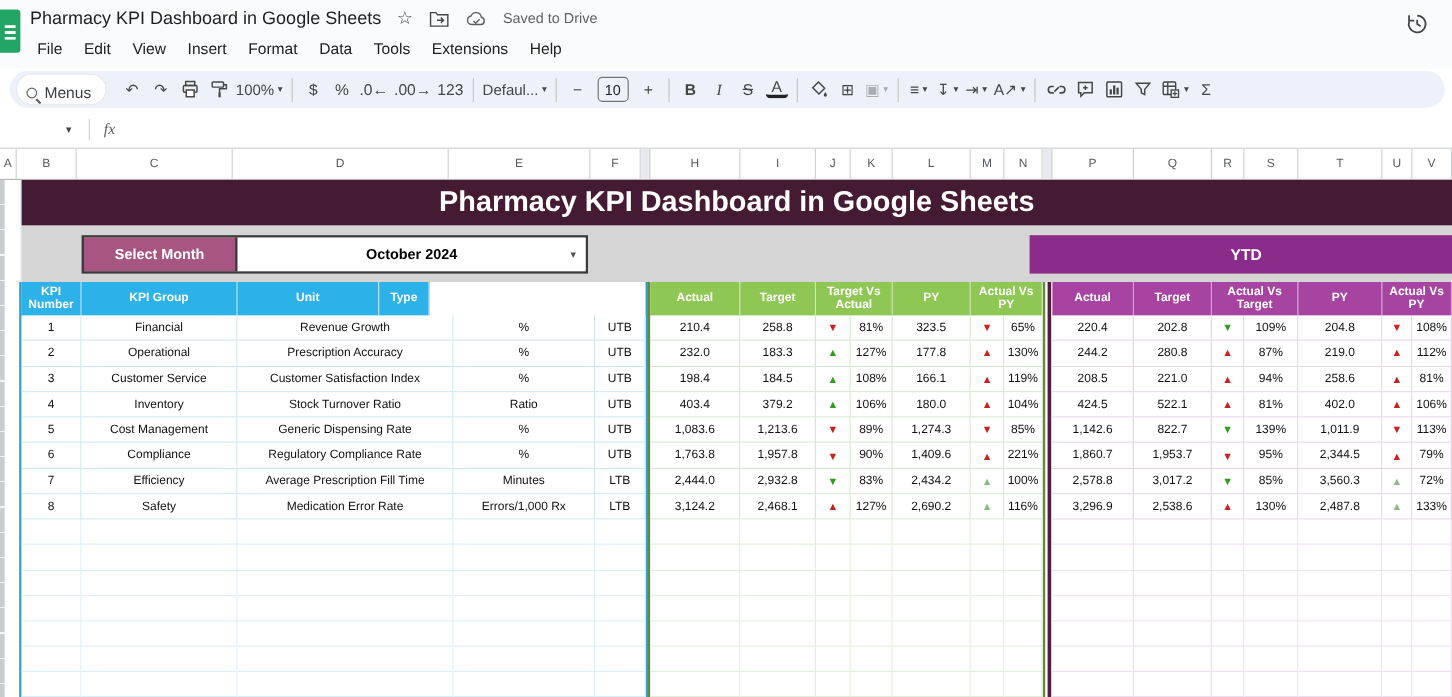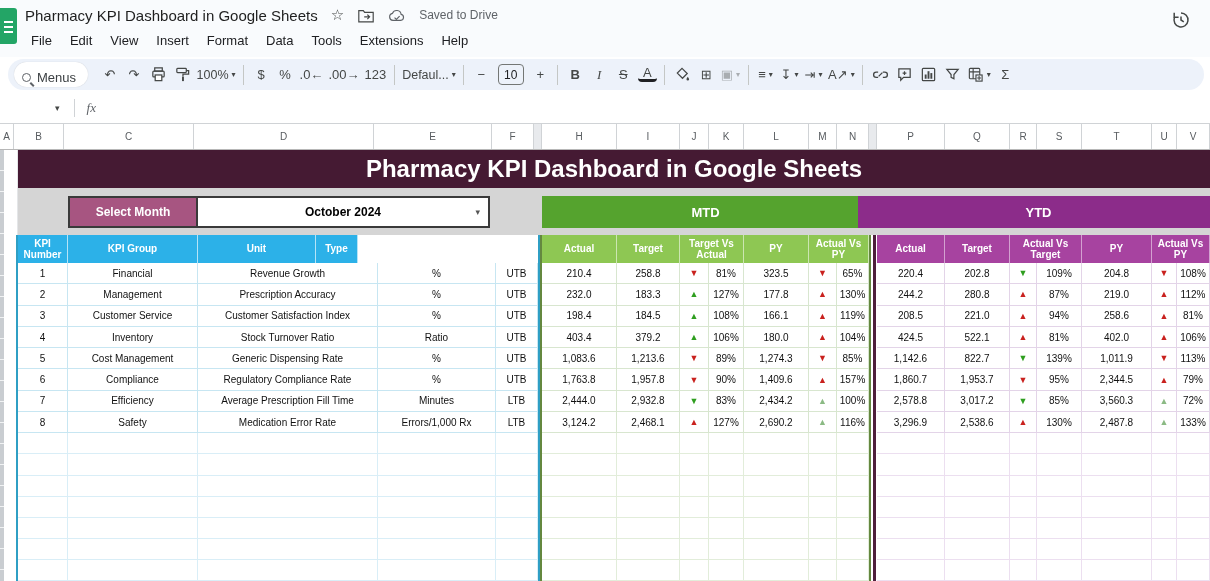--- a/index.html
+++ b/index.html
@@ -316,7 +316,6 @@
     </div>
   </div>
 
-  <div class="mtd-banner">MTD</div>
   <div class="ytd-banner">YTD</div>
 
   <div class="vline" style="left:16px;width:2px;background:#2f9fc4"></div>

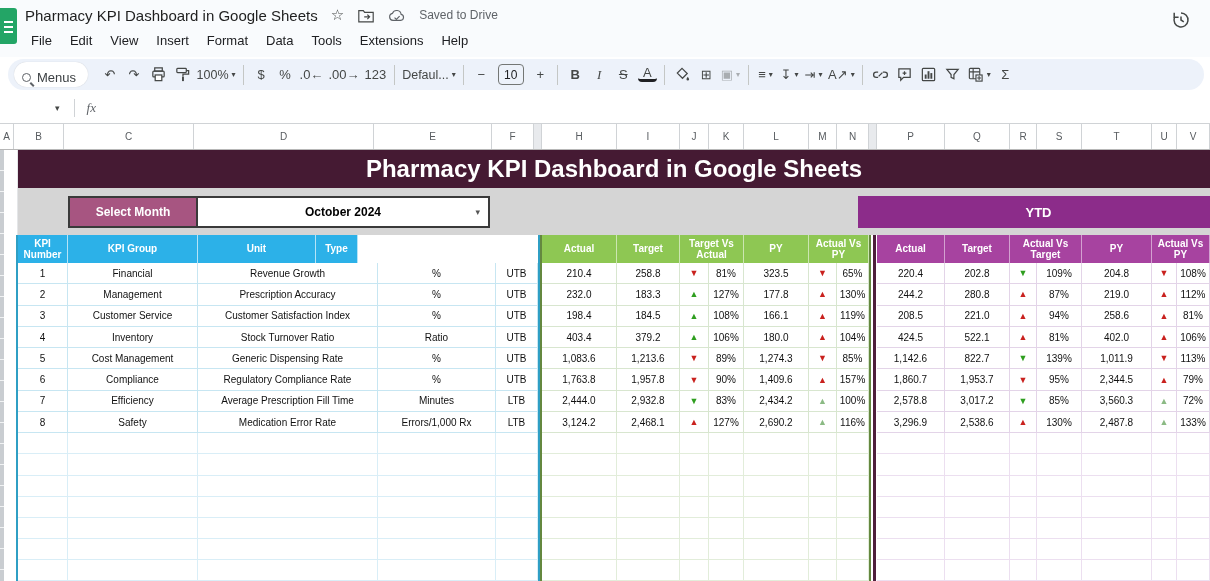--- a/index.html
+++ b/index.html
@@ -340,7 +340,7 @@
       </div>
       <div class="trow lt" style="height: 21.3px;">
         <div class="dcell" style="width: 50px;">2</div>
-        <div class="dcell" style="width: 130px;">Management</div>
+        <div class="dcell" style="width: 130px;">Operational</div>
         <div class="dcell" style="width: 180px;">Prescription Accuracy</div>
         <div class="dcell" style="width: 118px;">%</div>
         <div class="dcell" style="width: 42px;">UTB</div>

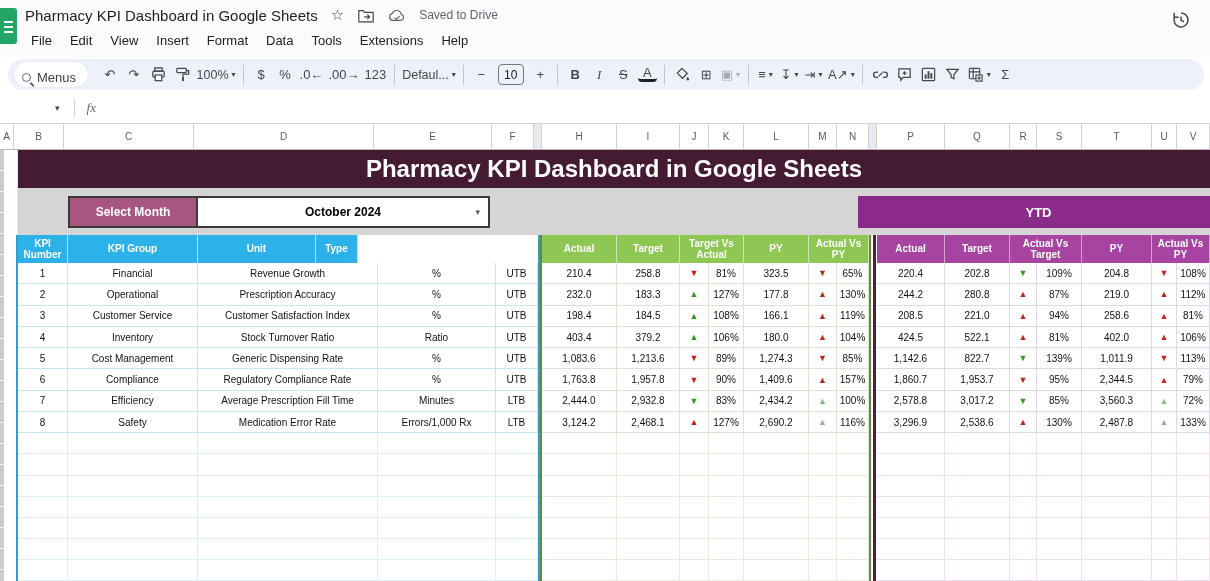--- a/index.html
+++ b/index.html
@@ -521,7 +521,7 @@
         <div class="dcell" style="width: 28px;">
           <span class="arrow tone-red">▲</span>
         </div>
-        <div class="dcell" style="width: 32px;">157%</div>
+        <div class="dcell" style="width: 32px;">221%</div>
       </div>
       <div class="trow mt" style="height: 21.3px;">
         <div class="dcell" style="width: 75px;">2,444.0</div>

